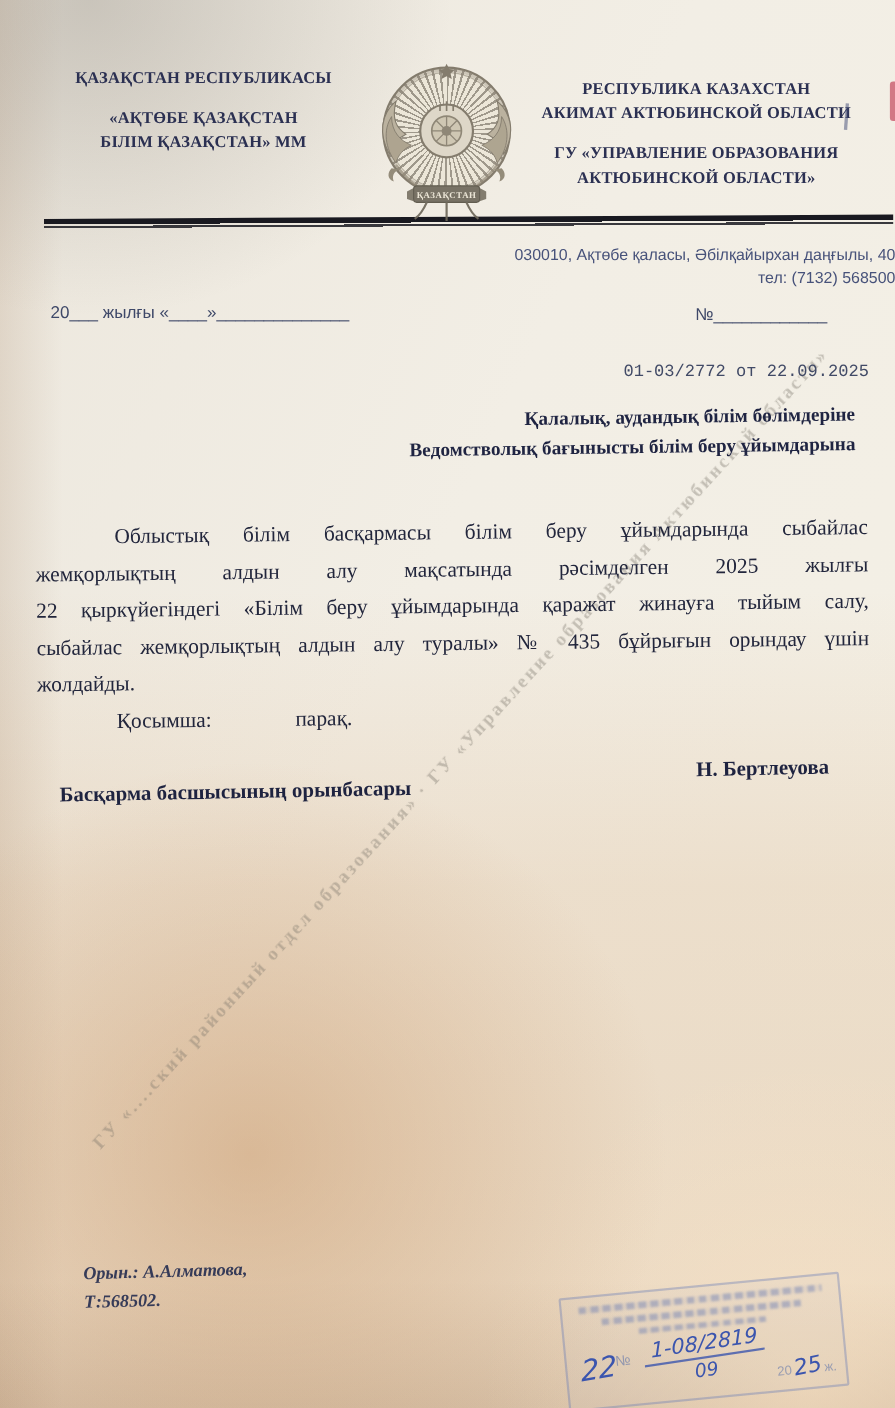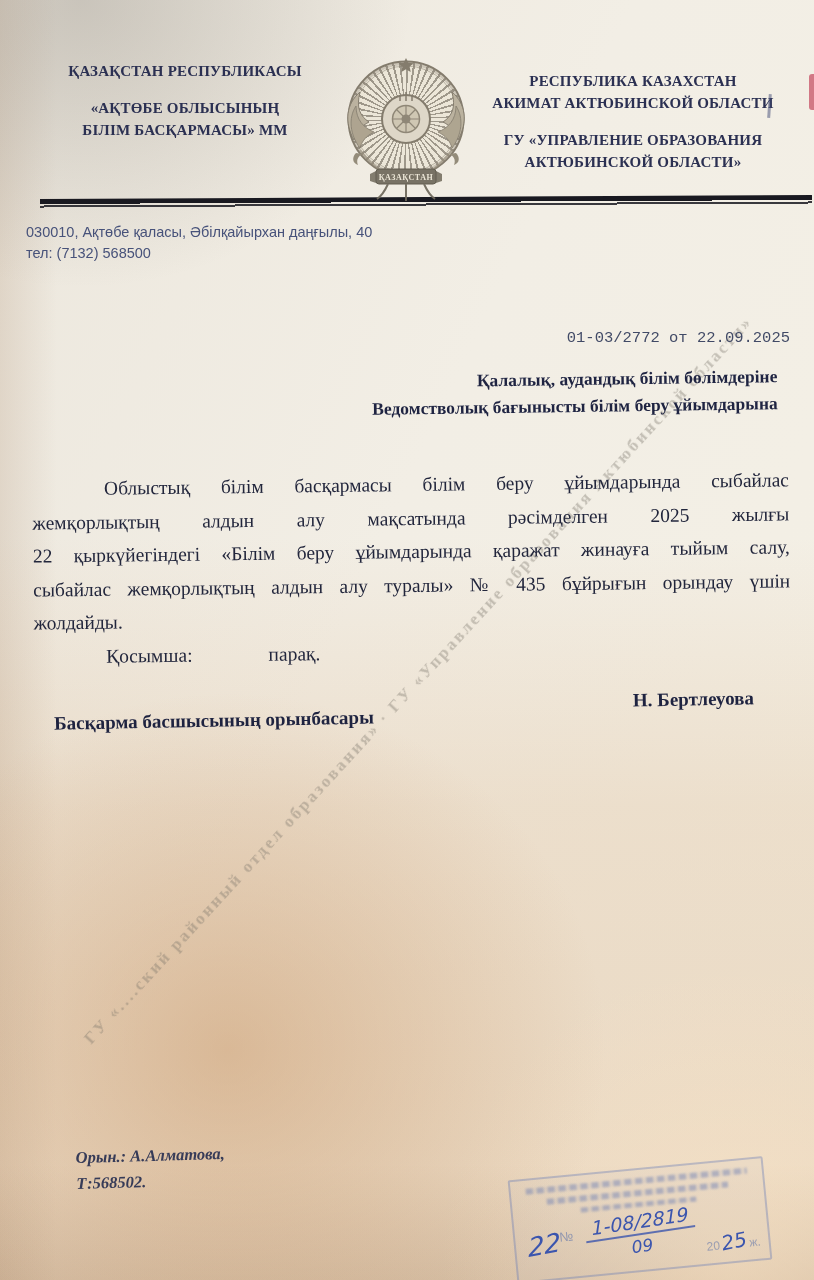--- a/index.html
+++ b/index.html
@@ -96,7 +96,7 @@
   <div class="abs hdr hdr-left">
     <div>ҚАЗАҚСТАН РЕСПУБЛИКАСЫ</div>
     <div class="hdr-gap"></div>
-    <div>«АҚТӨБЕ ОБЛЫСЫНЫҢ</div>
+    <div>«АҚТӨБЕ ҚАЗАҚСТАН</div>
     <div>БІЛІМ  БАСҚАРМАСЫ» ММ</div>
   </div>
 

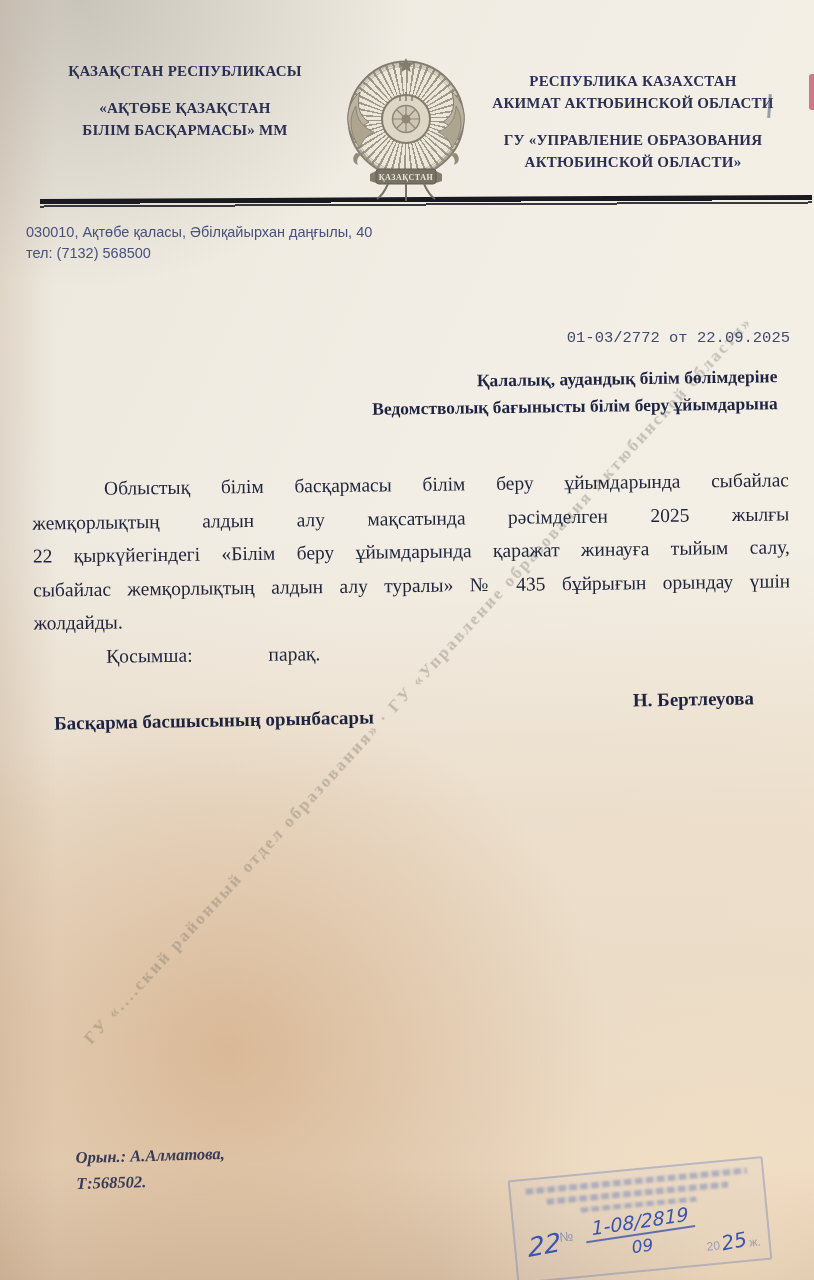--- a/index.html
+++ b/index.html
@@ -97,7 +97,7 @@
     <div>ҚАЗАҚСТАН РЕСПУБЛИКАСЫ</div>
     <div class="hdr-gap"></div>
     <div>«АҚТӨБЕ ҚАЗАҚСТАН</div>
-    <div>БІЛІМ  БАСҚАРМАСЫ» ММ</div>
+    <div>БІЛІМ  ҚАЗАҚСТАН» ММ</div>
   </div>
 
   <div class="abs emblem">

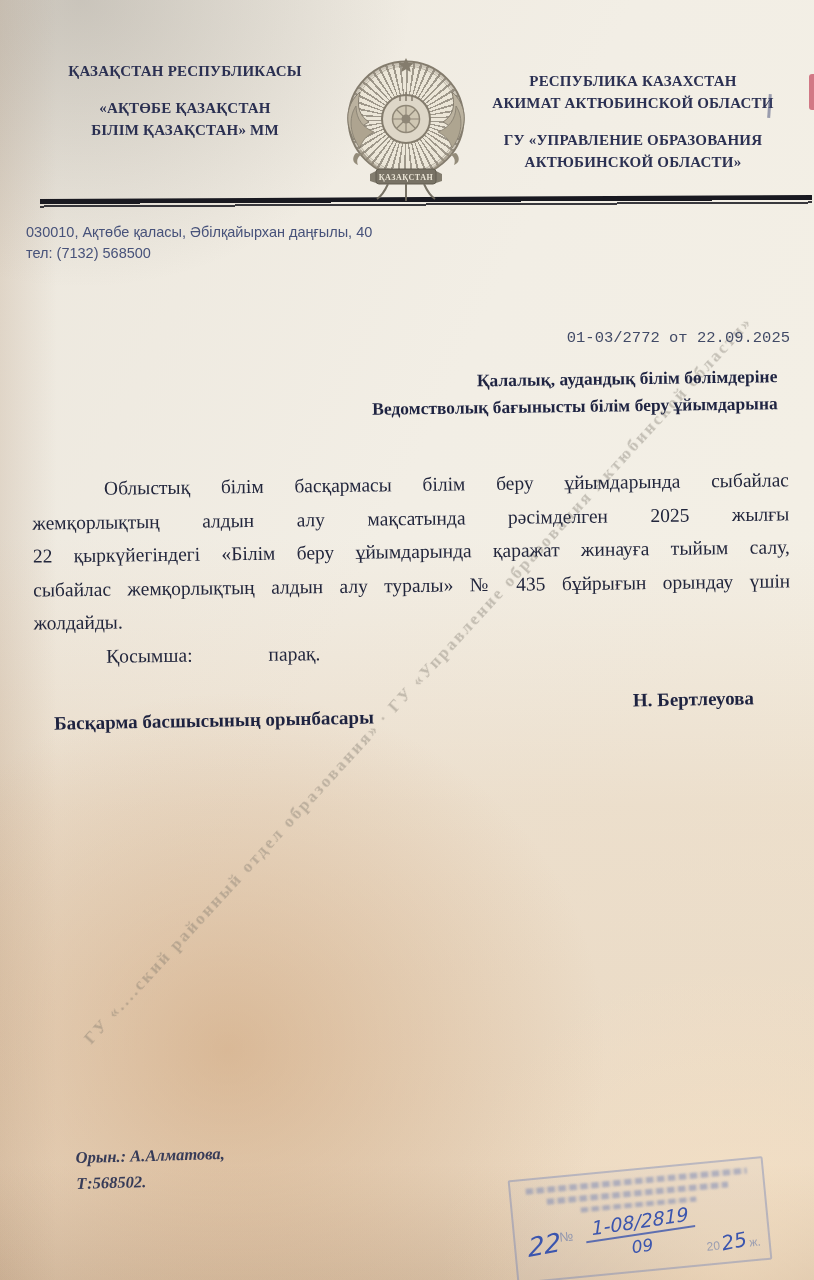--- a/index.html
+++ b/index.html
@@ -33,7 +33,7 @@
   .divider{left:40px;top:197px;width:772px;height:10px;transform:rotate(-.3deg);z-index:1;
     background:linear-gradient(to bottom,#191920 0 5px,rgba(0,0,0,0) 5px 6.5px,rgba(25,25,32,.85) 6.5px 8.5px,rgba(0,0,0,0) 8.5px);}
   
-  .address{left:0;top:222px;width:100%;text-align:left;padding-left:26px;box-sizing:border-box;
+  .address{left:0;top:222px;width:100%;text-align:right;padding-left:26px;box-sizing:border-box;
     font-family:"Liberation Sans","DejaVu Sans",sans-serif;font-size:14.5px;line-height:21px;color:#47527a;}
   
   .daterow{left:0;top:276px;width:100%;height:24px;font-family:"Liberation Sans","DejaVu Sans",sans-serif;

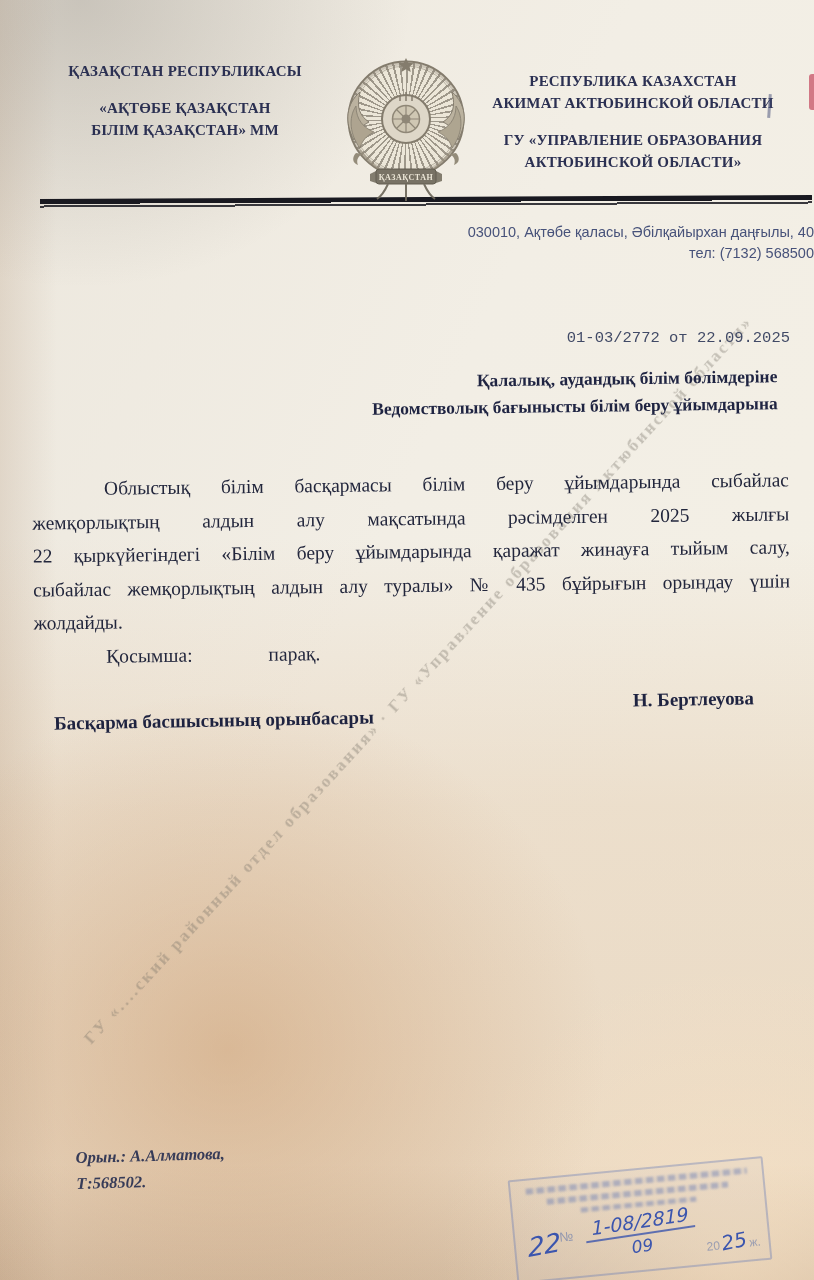--- a/index.html
+++ b/index.html
@@ -144,6 +144,10 @@
     <div>тел: (7132) 568500</div>
   </div>
 
+  <div class="abs daterow">
+    <span class="date-left">20___ жылғы «____»______________</span>
+    <span class="num-right">№____________</span>
+  </div>
 
   <div class="abs outref">01-03/2772 от 22.09.2025</div>
 

